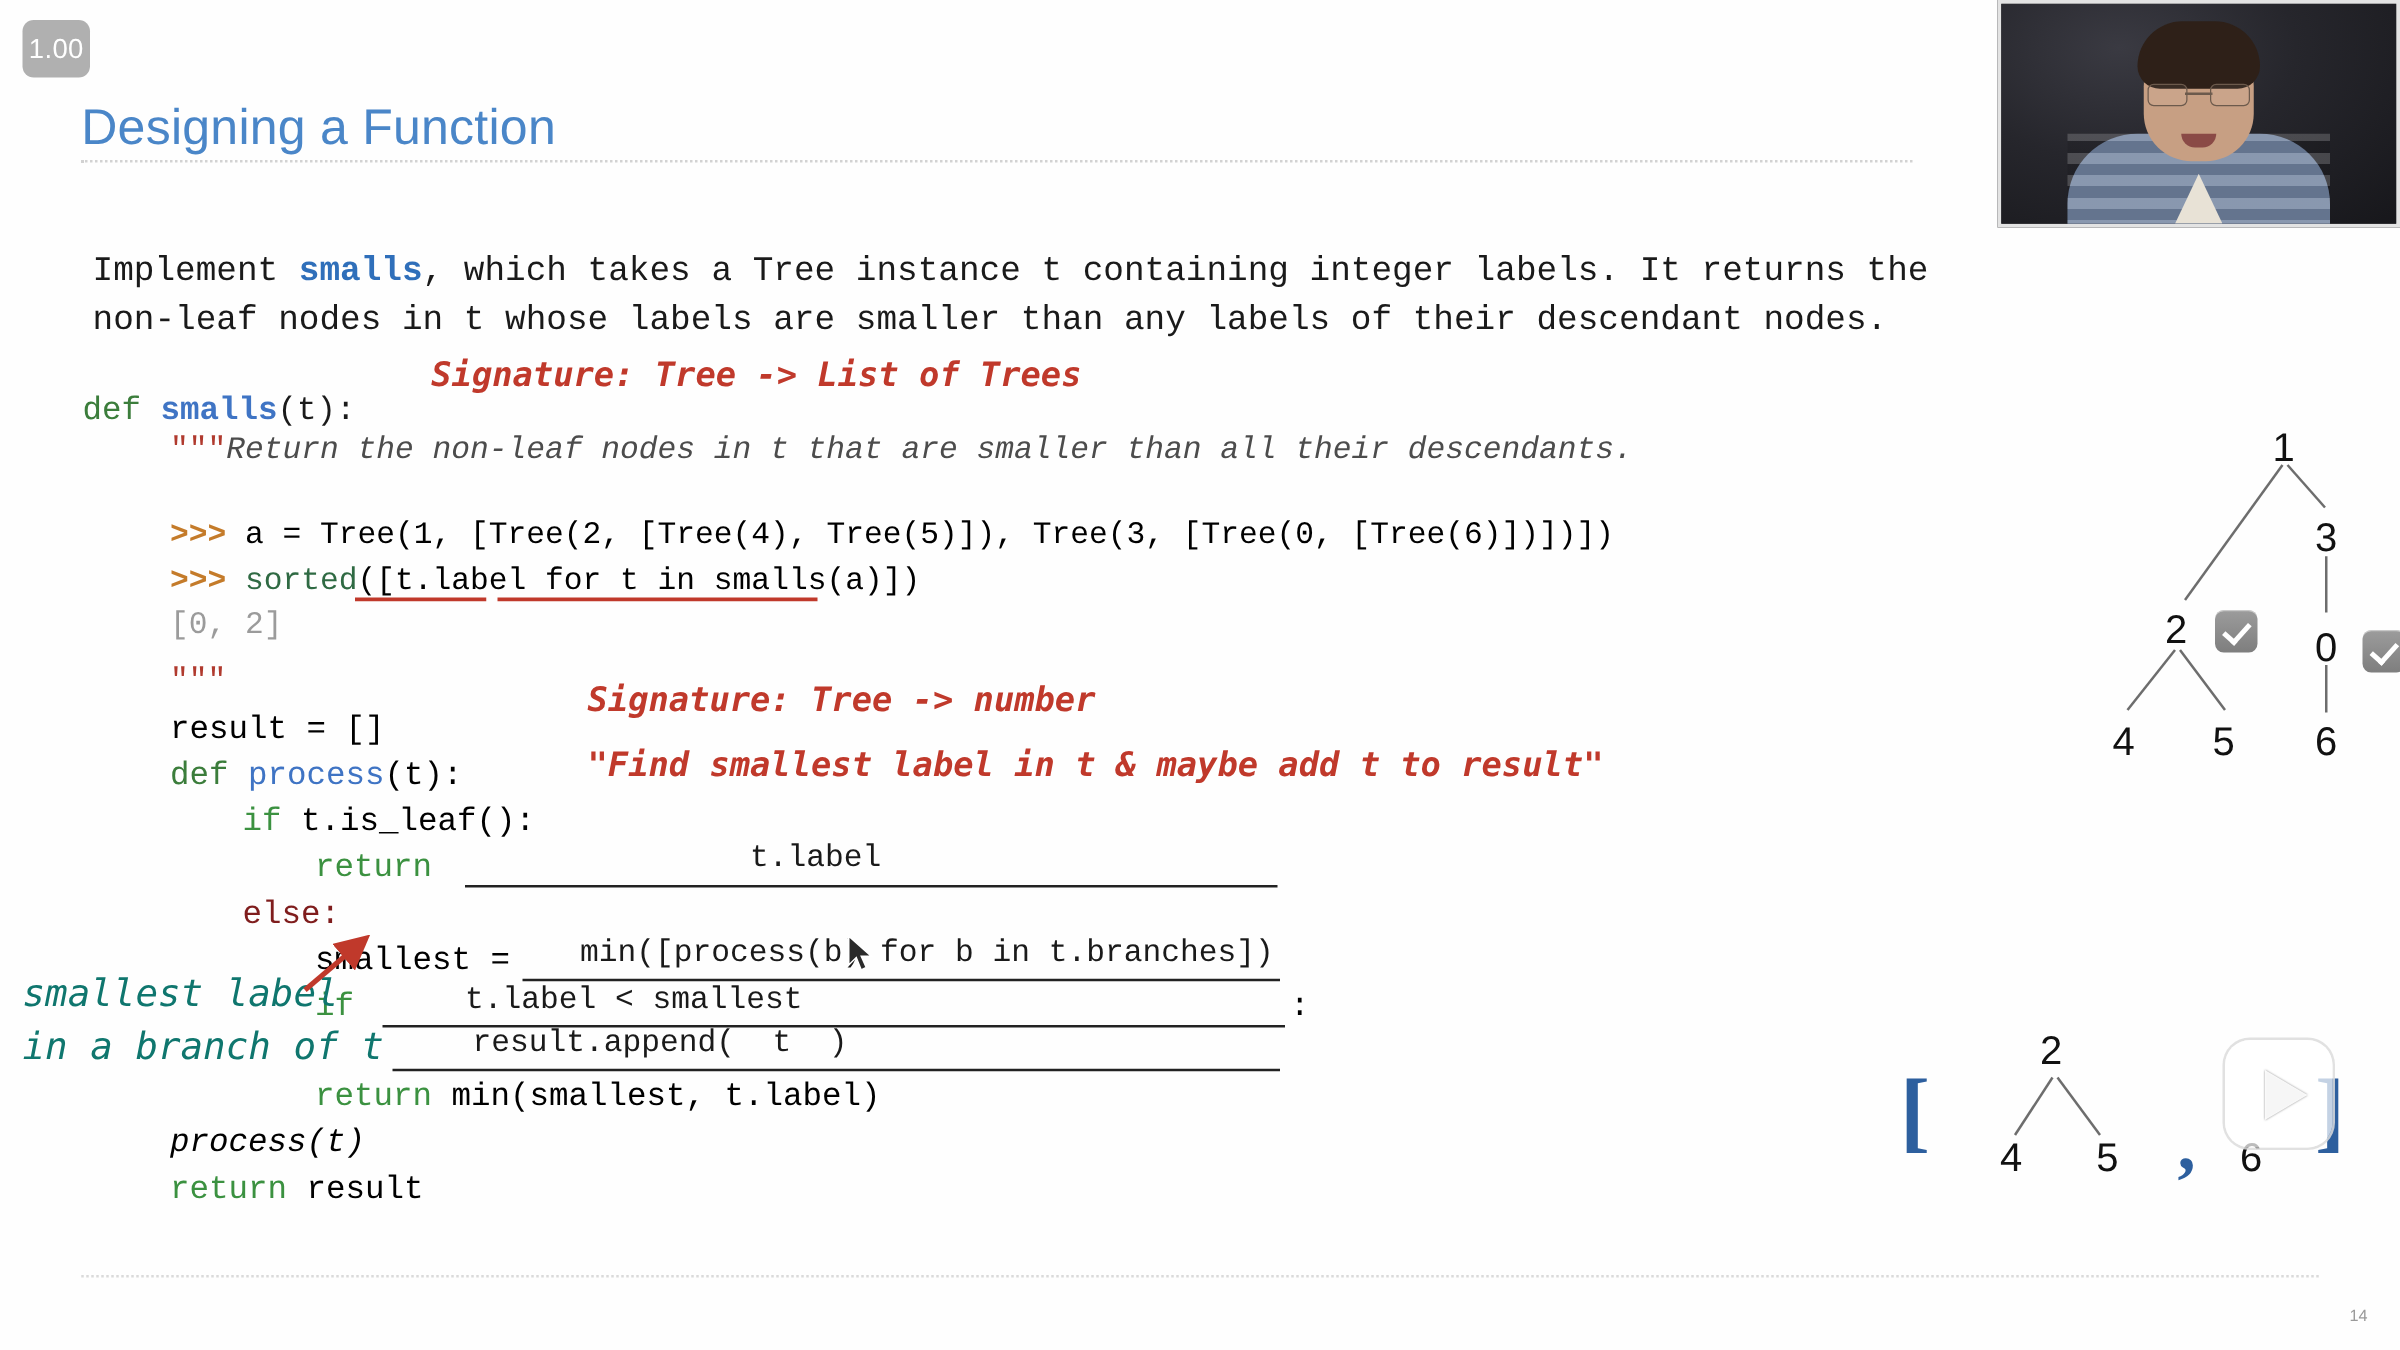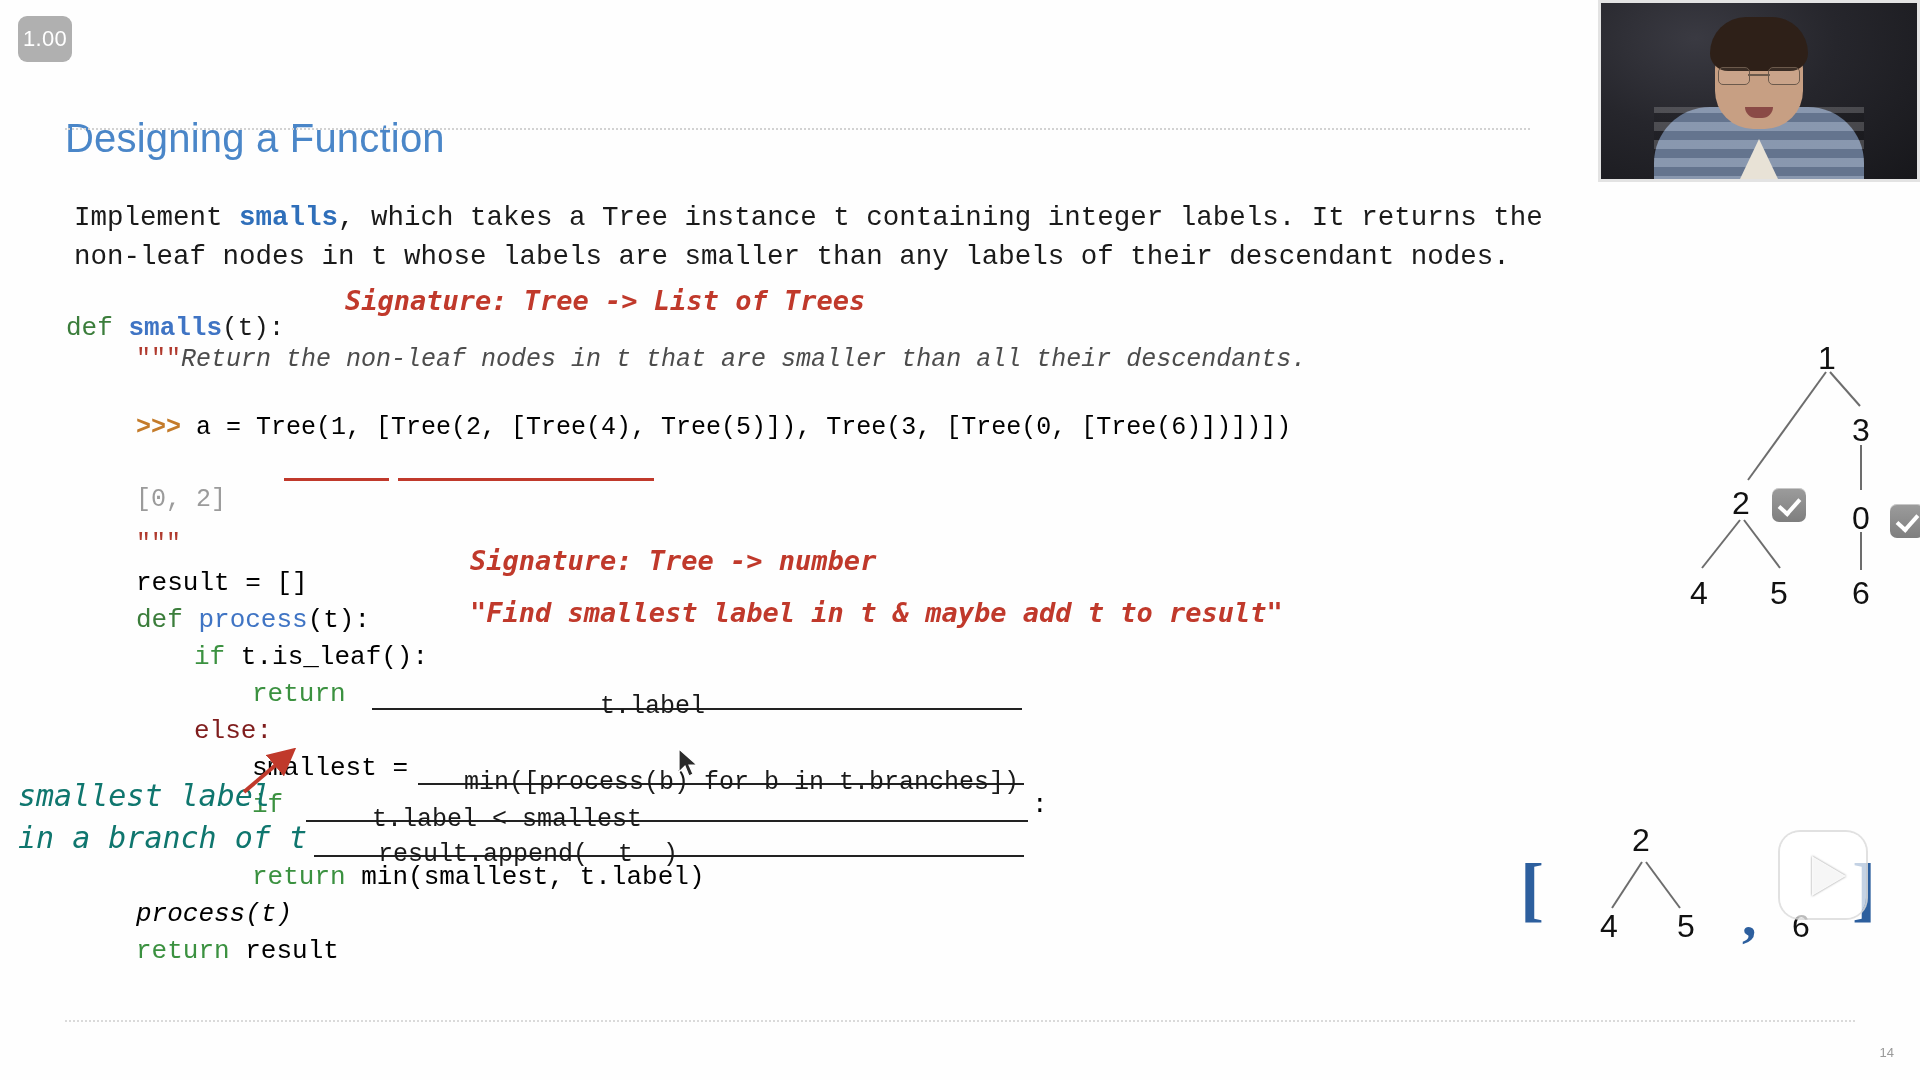--- a/index.html
+++ b/index.html
@@ -113,7 +113,6 @@
     font-size: 40px; color: #4a86c8;
     font-family: "Liberation Sans", sans-serif;
     letter-spacing: .2px;
-    margin-top: 36px;
   }
   #title-rule {
     position: absolute; left: 65px; top: 128px;

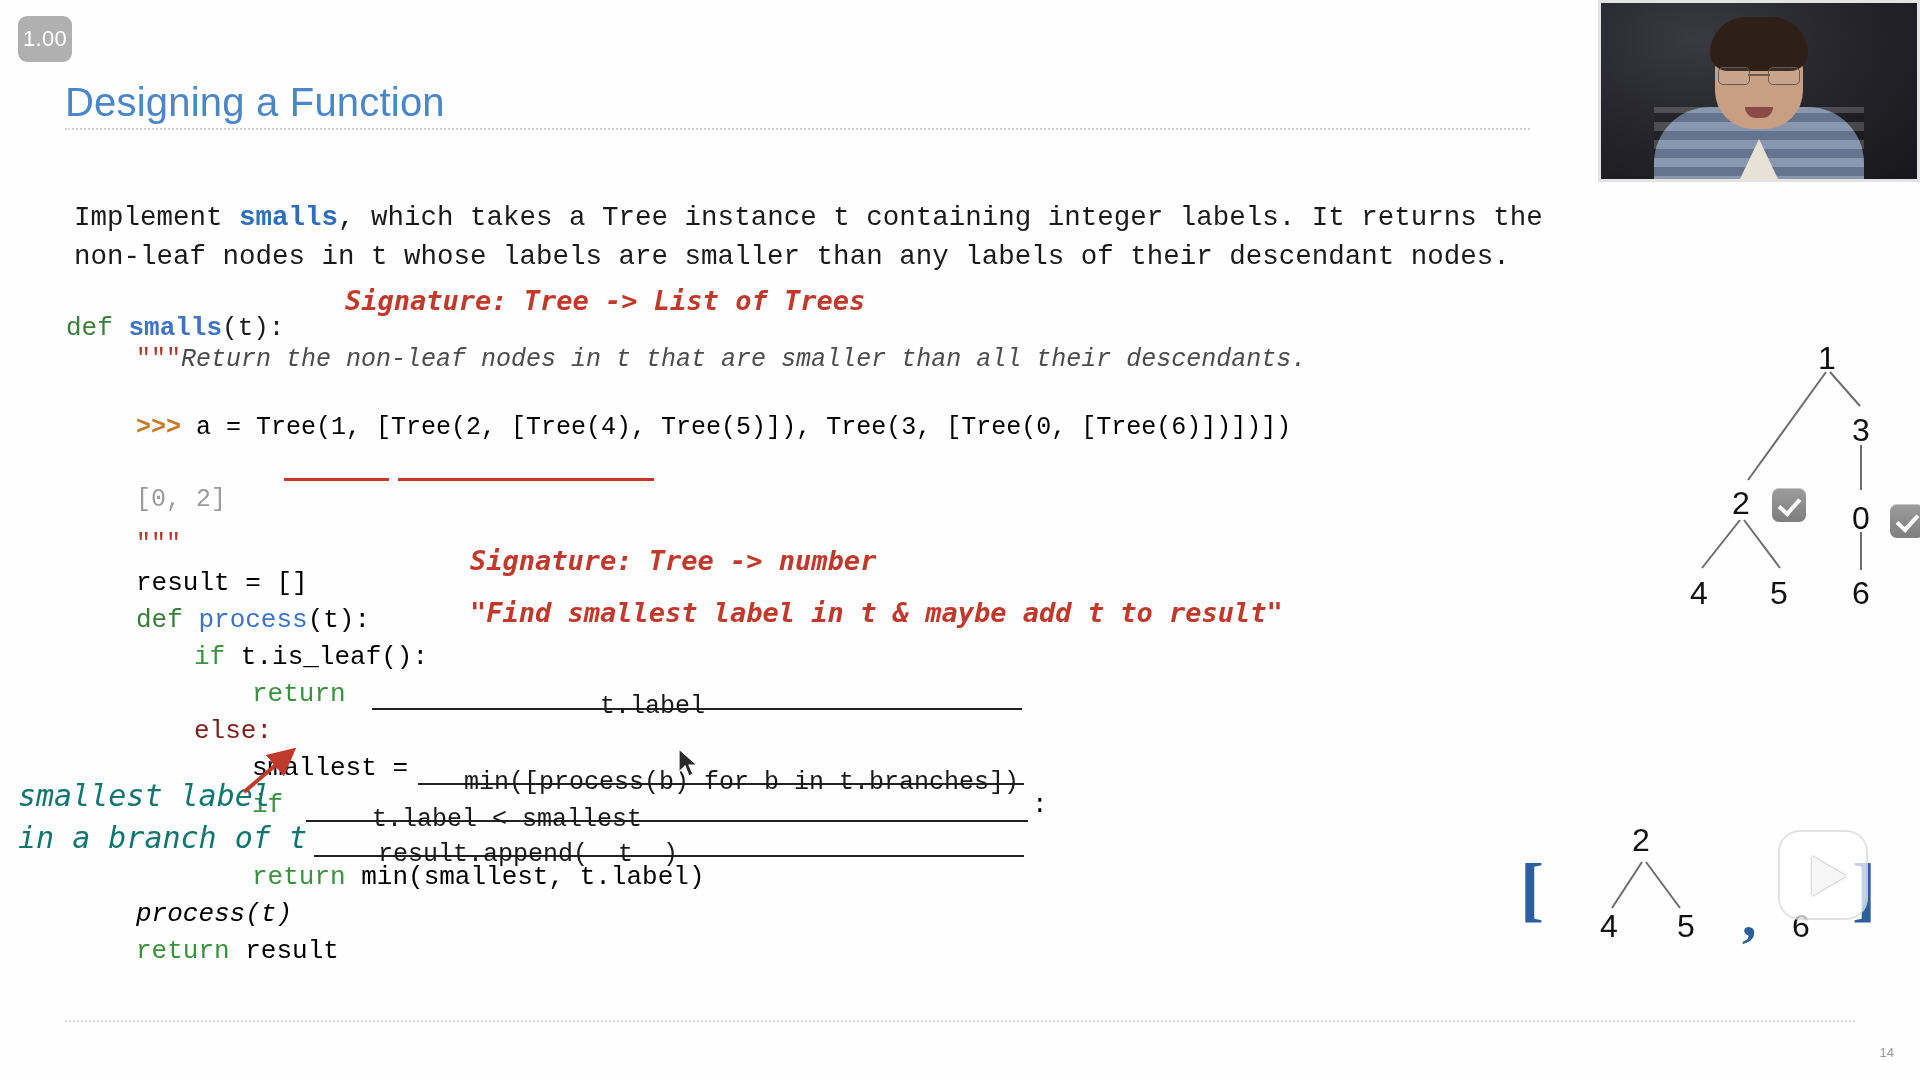--- a/index.html
+++ b/index.html
@@ -287,6 +287,7 @@
 
   <div class="mono" style="position:absolute;left:136px;top:413px;font-size:25px;white-space:pre;text-align:right;"><span style="color:#c47b2a;font-weight:bold;">&gt;&gt;&gt;</span> <span>a = Tree(1, [Tree(2, [Tree(4), Tree(5)]), Tree(3, [Tree(0, [Tree(6)])])])</span></div>
 
+  <div class="mono" style="position:absolute;left:136px;top:450px;font-size:25px;white-space:pre;"><span style="color:#c47b2a;font-weight:bold;">&gt;&gt;&gt;</span> <span style="color:#2f6a43;">sorted</span><span>([t.label for t in smalls(a)])</span></div>
   <div style="position:absolute;left:284px;top:478px;width:105px;border-bottom:3px solid #c0392b;"></div>
   <div style="position:absolute;left:398px;top:478px;width:256px;border-bottom:3px solid #c0392b;"></div>
 

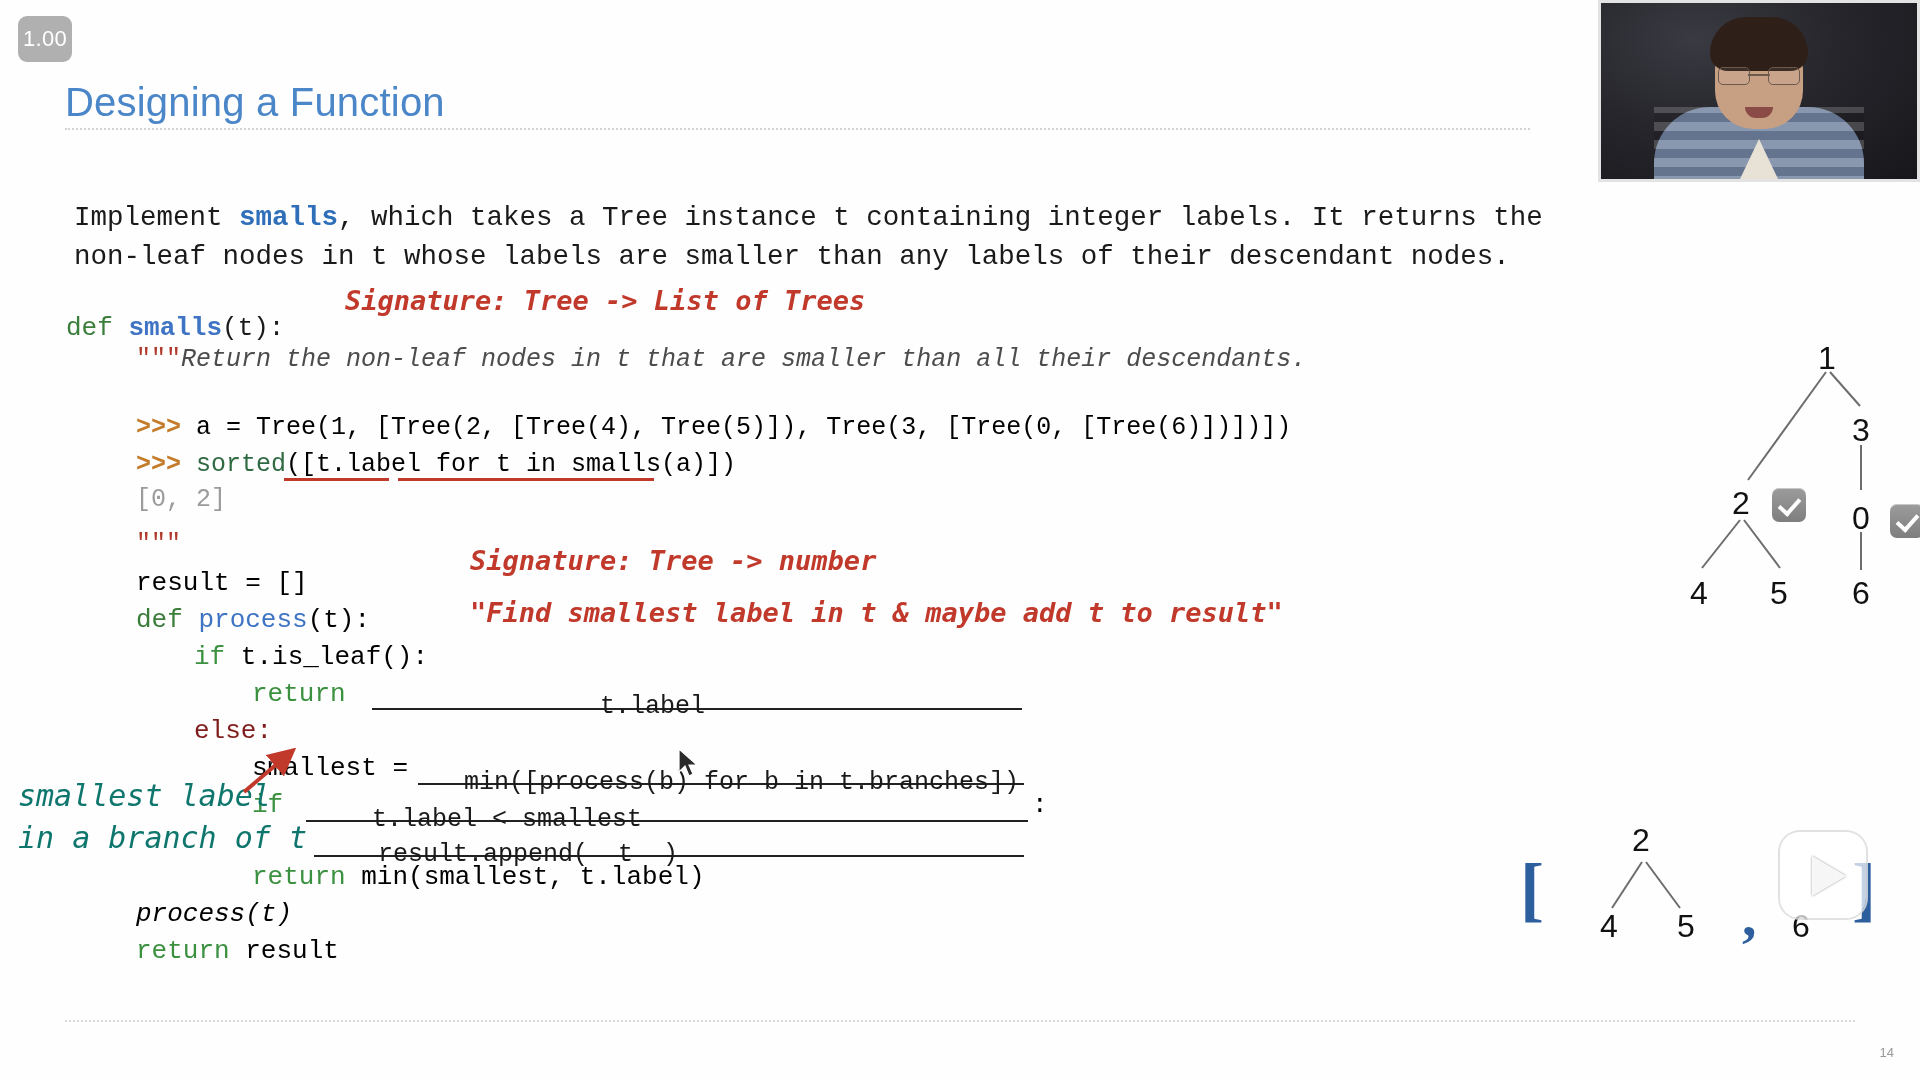--- a/index.html
+++ b/index.html
@@ -181,7 +181,7 @@
   .blank-txt {
     position: absolute;
     font-family: "Liberation Mono", "DejaVu Sans Mono", monospace;
-    font-size: 25px; color: #1a1a1a; white-space: pre; margin-top: 20px;
+    font-size: 25px; color: #1a1a1a; white-space: pre;
   }
 
   

